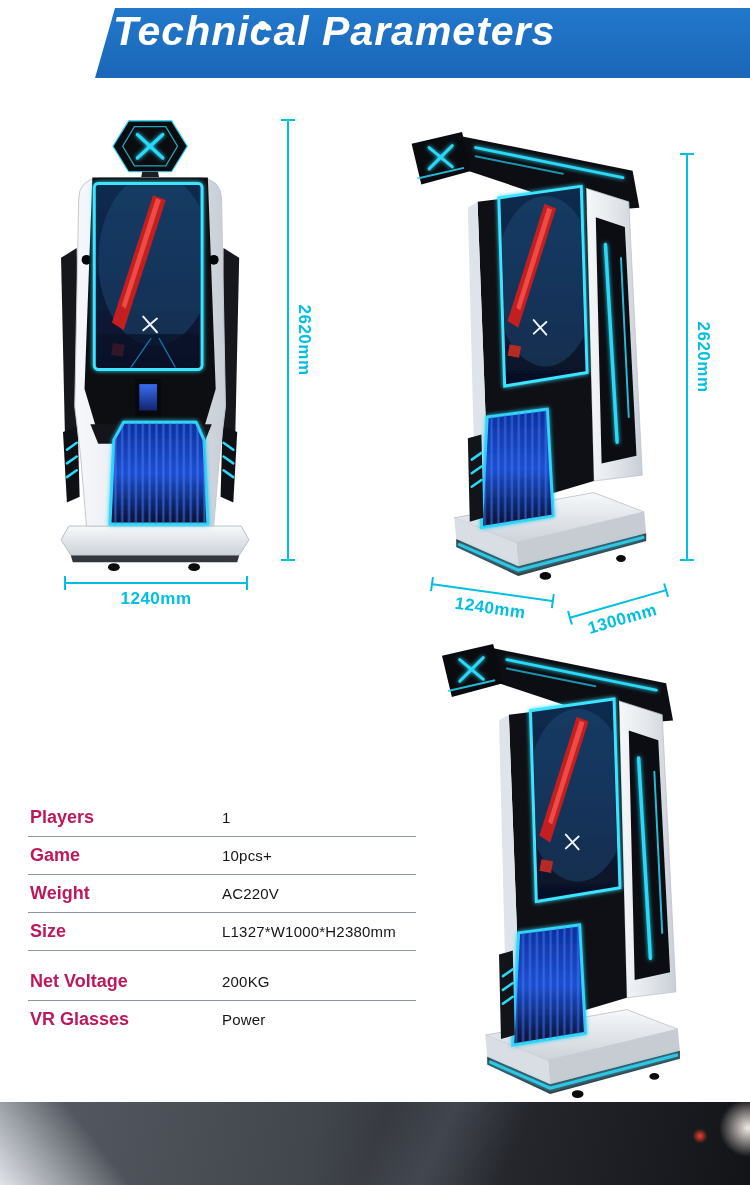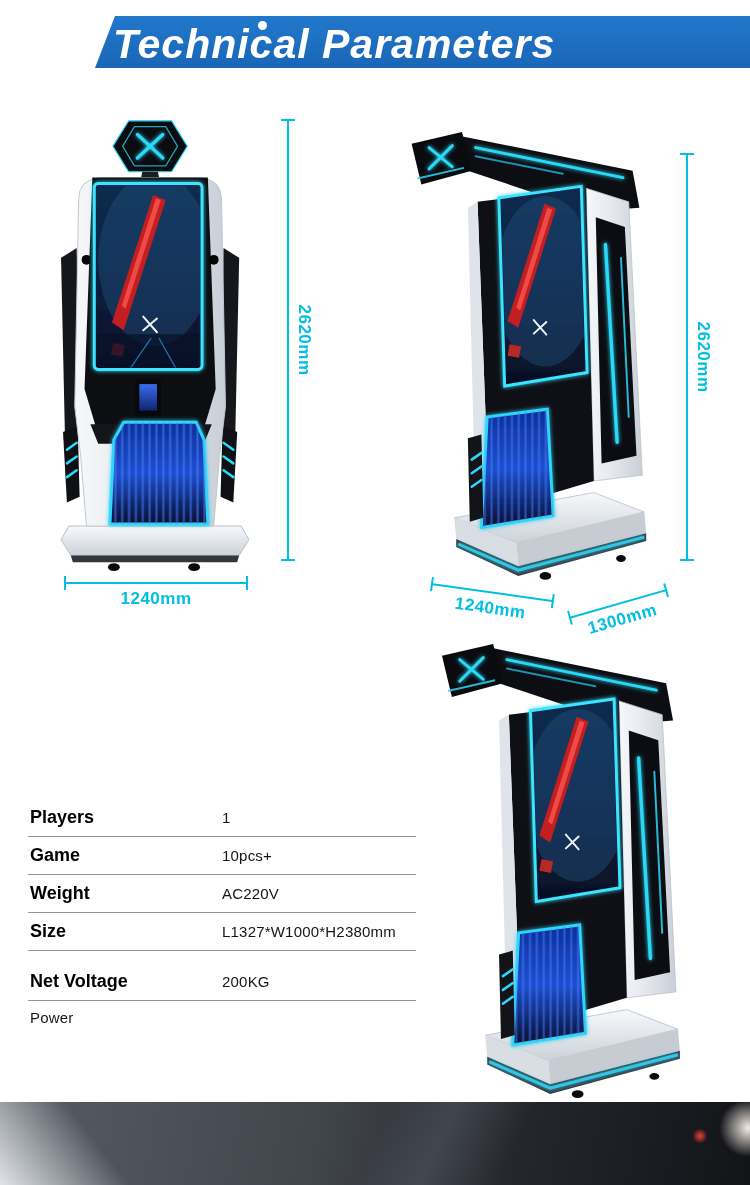--- a/index.html
+++ b/index.html
@@ -8,10 +8,10 @@
   .page { position:relative; width:750px; height:1185px; margin:0 auto; background:#fff; overflow:hidden; }
 
   
-  .banner { position:absolute; top:16px; left:95px; width:655px; height:52px;
+  .banner { position:absolute; top:8px; left:95px; width:655px; height:70px;
     background:linear-gradient(180deg,#2278cc 0%,#1a66b7 100%);
     clip-path:polygon(20px 0, 100% 0, 100% 100%, 0 100%);
-    display:flex; align-items:flex-end; }
+    display:flex; align-items:flex-start; }
   .banner-title { color:#fff; font-size:41px; font-weight:bold; font-style:italic;
     letter-spacing:1px; padding-left:18px; white-space:nowrap; }
   .banner-dot { position:absolute; top:21px; left:258px; width:9px; height:9px;

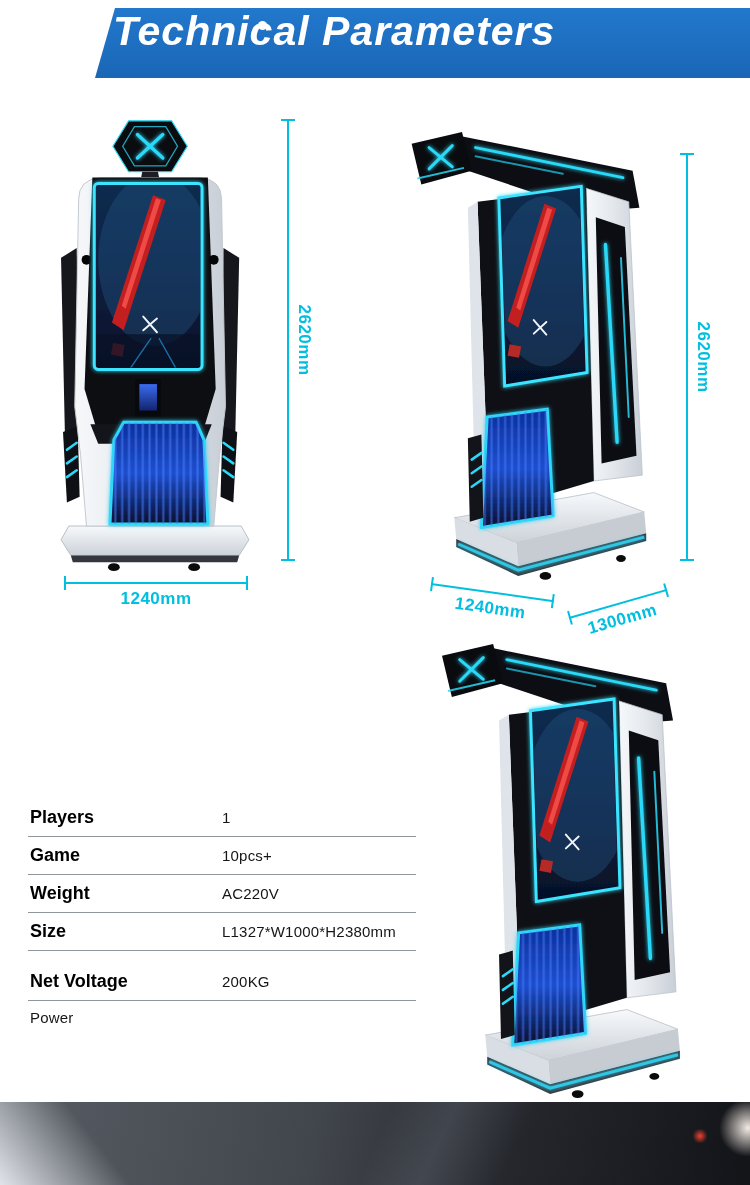--- a/index.html
+++ b/index.html
@@ -40,7 +40,7 @@
   .spec-row { display:flex; align-items:baseline; padding:8px 0 8px 2px; border-bottom:1px solid #8f959c; }
   .spec-row.gap { margin-top:12px; }
   .spec-row.last { border-bottom:none; }
-  .spec-label { width:192px; font-size:18px; font-weight:bold; color:#000000; }
+  .spec-label { width:192px; font-size:18px; font-weight:bold; color:#be185d; }
   .spec-value { font-size:15px; color:#141517; letter-spacing:.2px; }
 
   

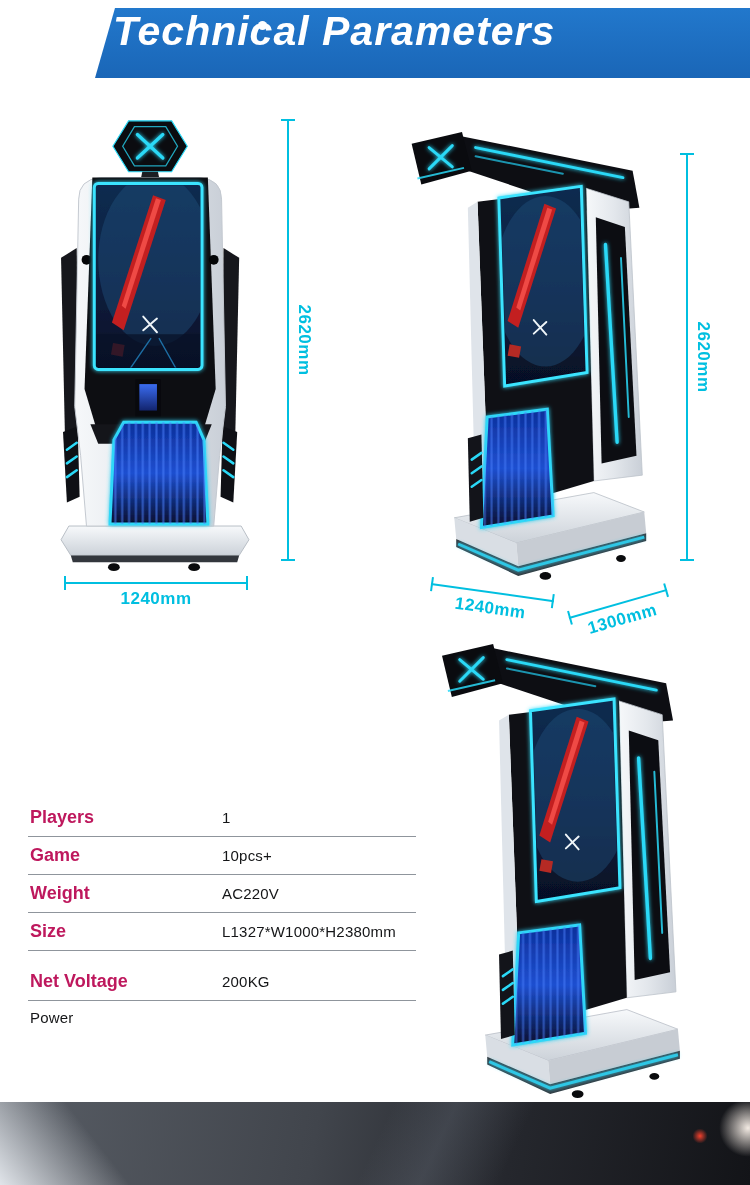--- a/index.html
+++ b/index.html
@@ -287,6 +287,7 @@
       <span class="spec-value">200KG</span>
     </div>
     <div class="spec-row last">
+      <span class="spec-label">VR Glasses</span>
       <span class="spec-value">Power</span>
     </div>
   </div>

